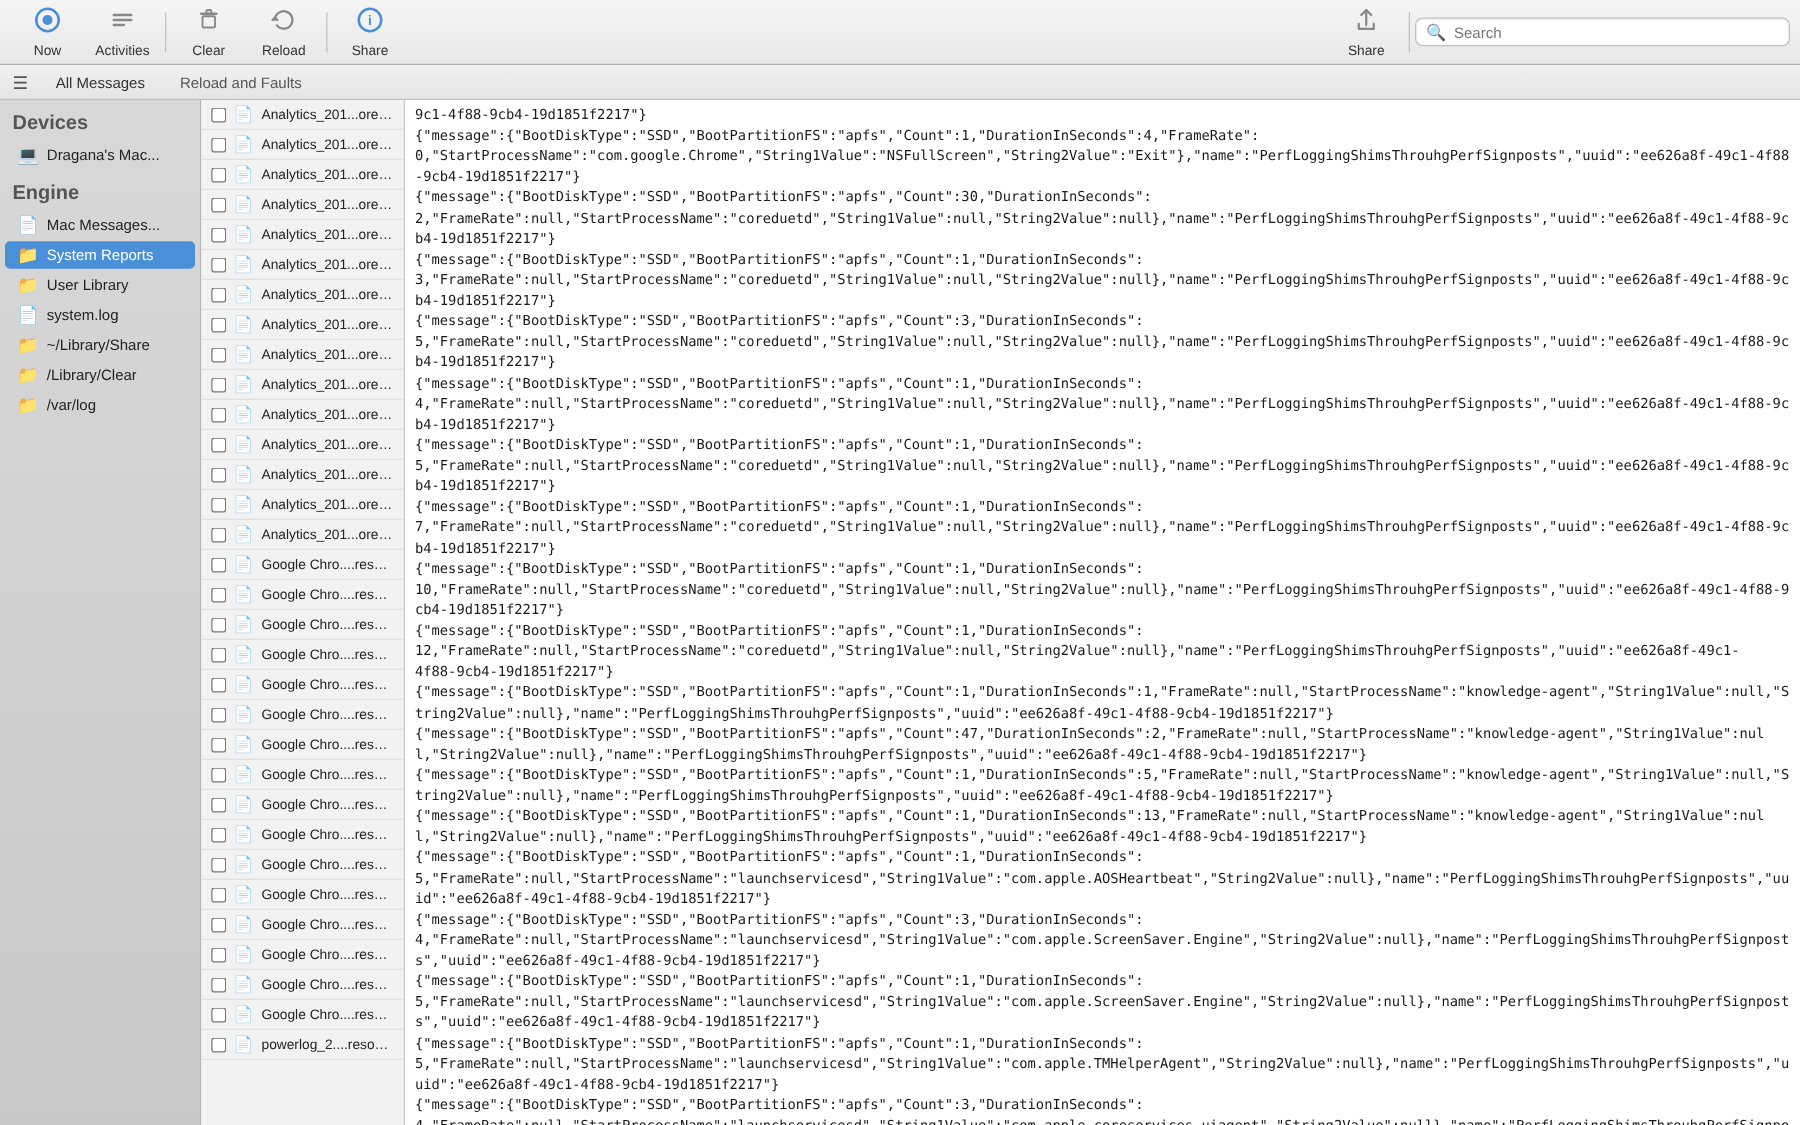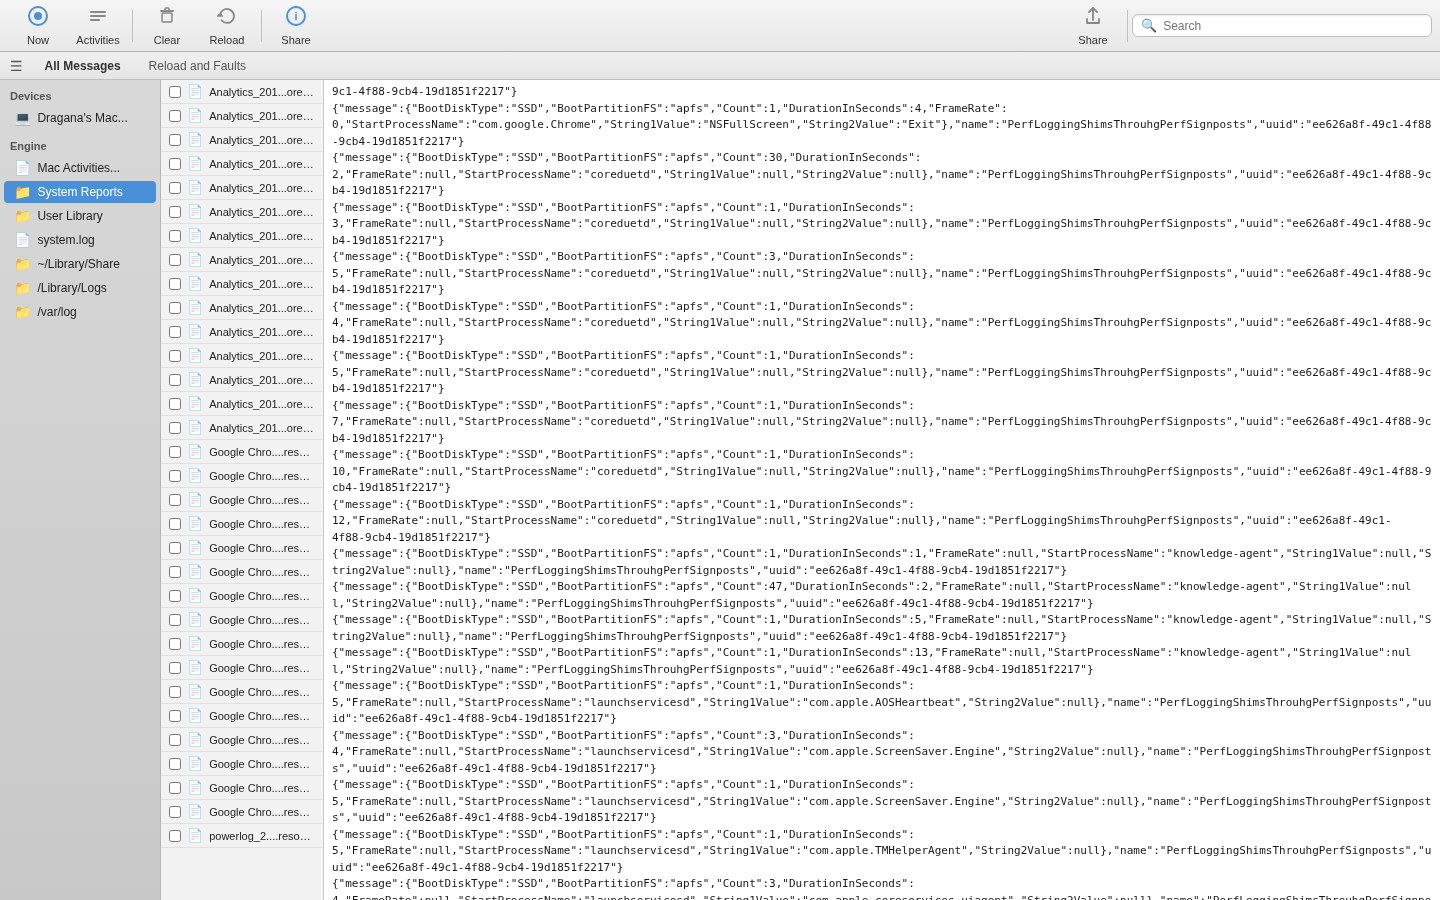--- a/index.html
+++ b/index.html
@@ -54,7 +54,7 @@
       gap: 16px; font-size: 12px; color: #555;
     }
     .filter-tab { cursor: pointer; padding: 2px 6px; border-radius: 3px; }
-    .filter-tab.active { color: #333; font-weight: 700; }
+    .filter-tab.active { color: #333; font-weight: 400; }
 
     
     #content { display: flex; flex: 1; overflow: hidden; }

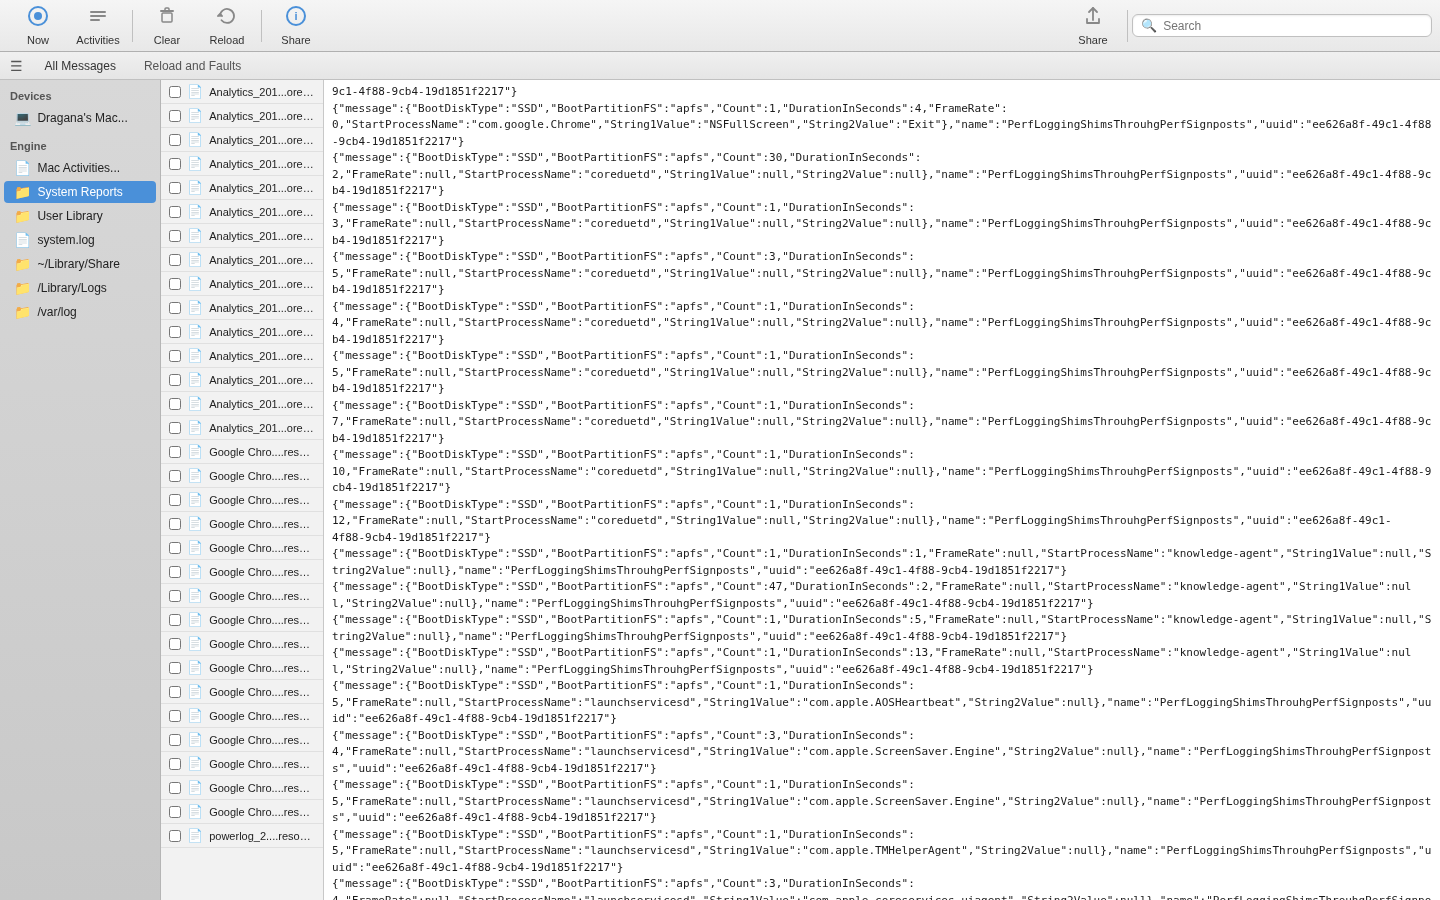--- a/index.html
+++ b/index.html
@@ -35,7 +35,7 @@
       overflow-y: auto; flex-shrink: 0;
     }
     .sidebar-section-header {
-      font-size: 11px; font-weight: 600; color: #555; padding: 10px 10px 4px 10px;
+      font-size: 16px; font-weight: 600; color: #555; padding: 10px 10px 4px 10px;
       text-transform: none; letter-spacing: 0;
     }
     .sidebar-item {

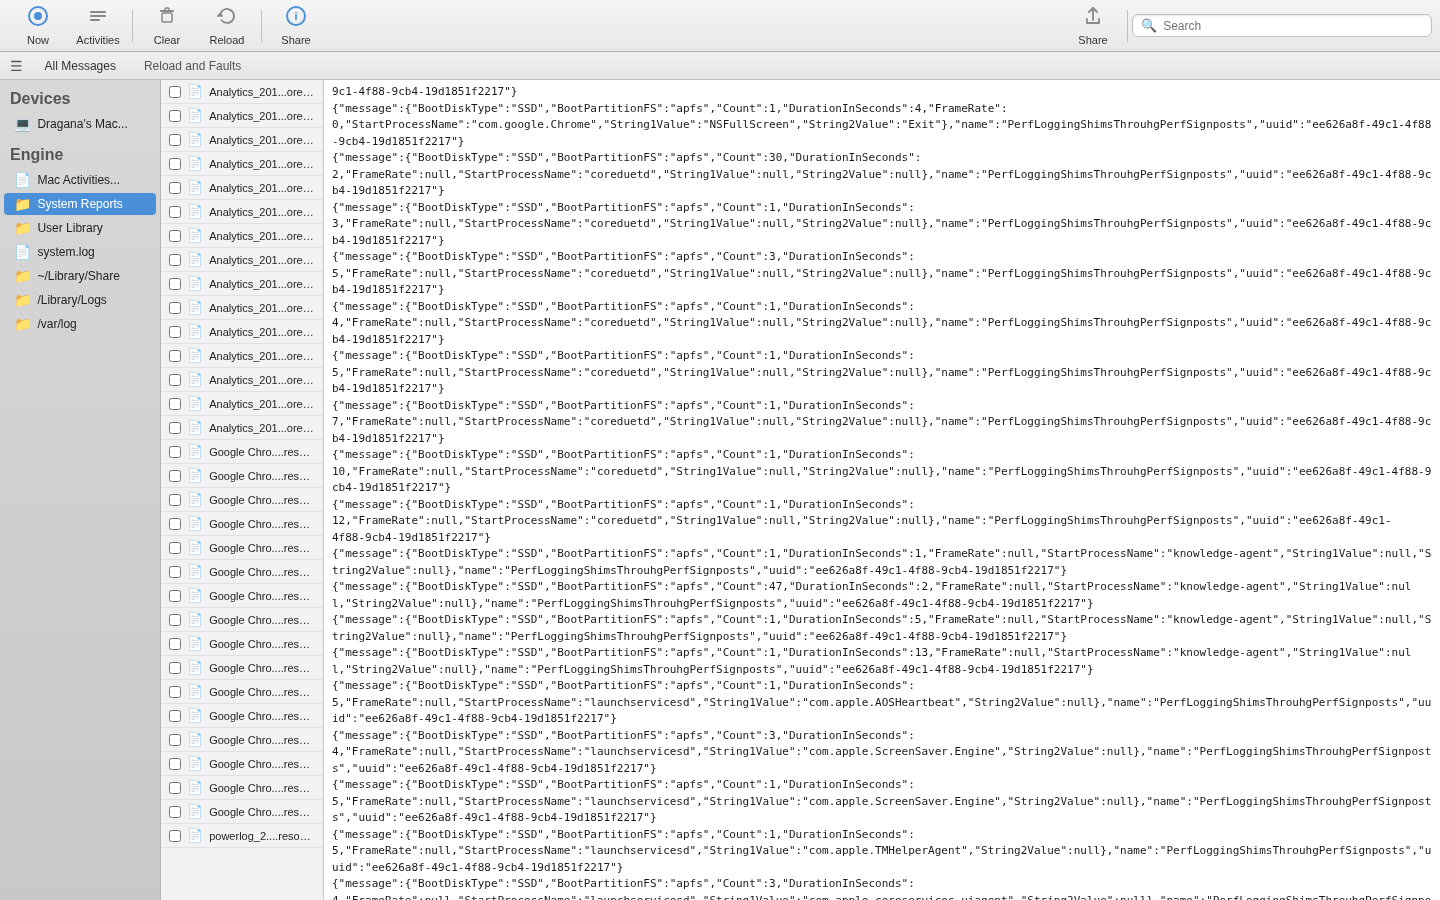--- a/index.html
+++ b/index.html
@@ -181,7 +181,7 @@
 
     <div class="sidebar-item">
       <span class="item-icon">📄</span>
-      <span class="item-label">Mac Activities...</span>
+      <span class="item-label">Mac Messages...</span>
     </div>
     <div class="sidebar-item selected">
       <span class="item-icon">📁</span>

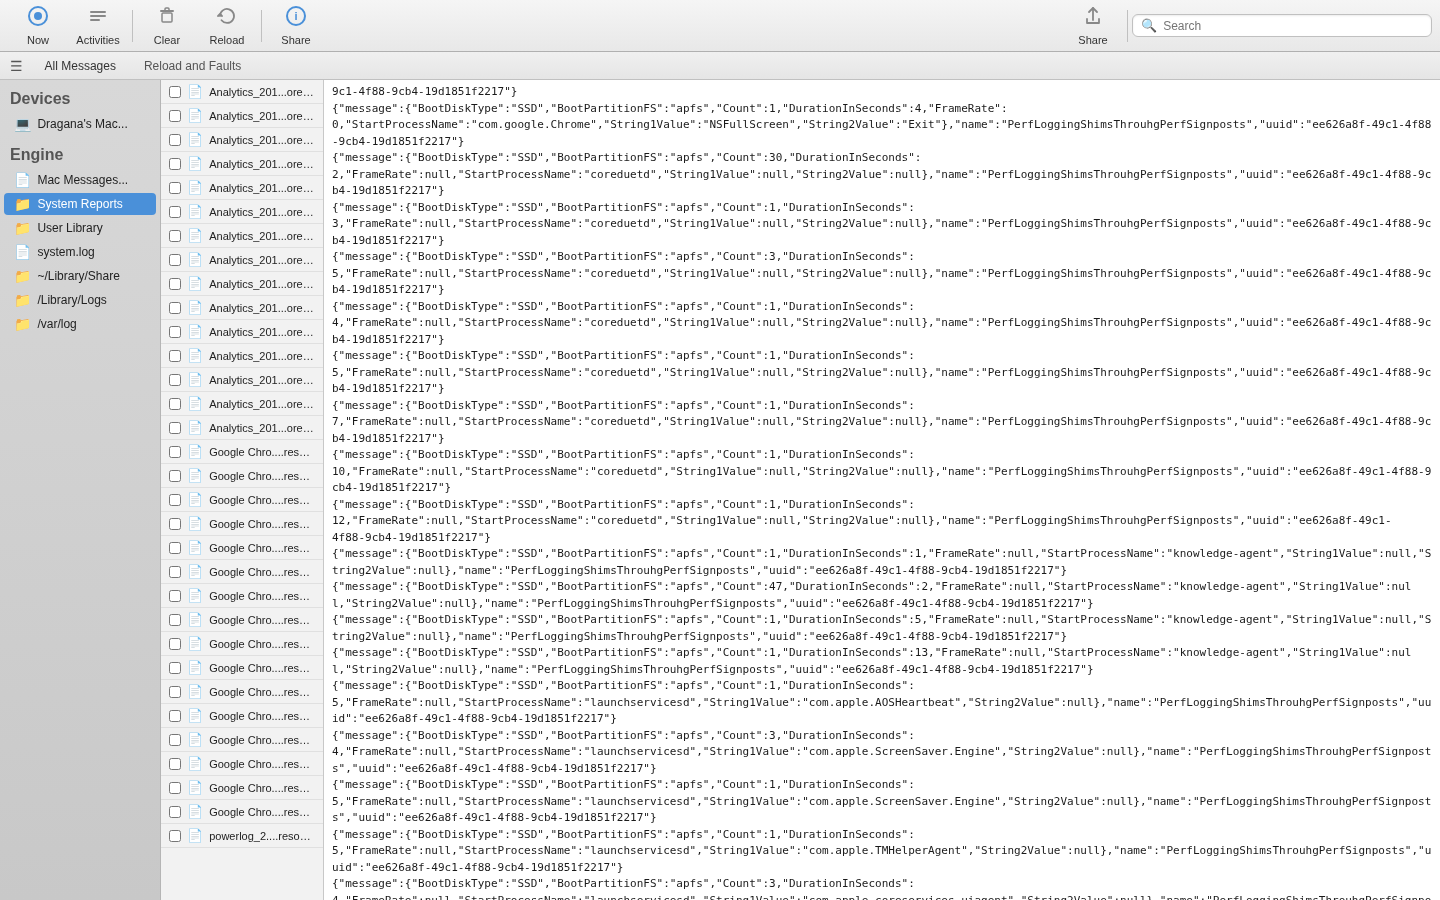--- a/index.html
+++ b/index.html
@@ -201,7 +201,7 @@
     </div>
     <div class="sidebar-item">
       <span class="item-icon">📁</span>
-      <span class="item-label">/Library/Logs</span>
+      <span class="item-label">/Library/Clear</span>
     </div>
     <div class="sidebar-item">
       <span class="item-icon">📁</span>

